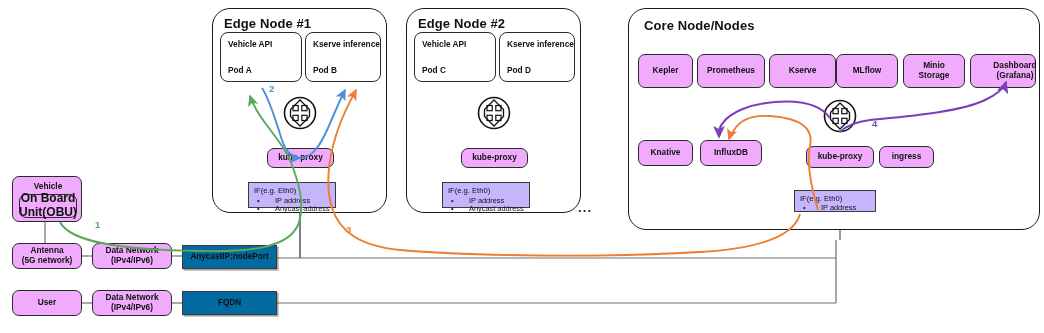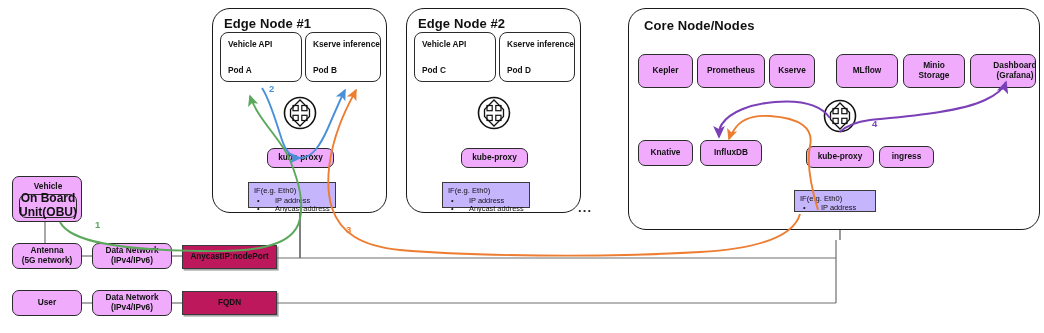--- a/index.html
+++ b/index.html
@@ -189,7 +189,7 @@
   <div class="rbox center" style="left:697px;top:54px;width:68px;height:34px;">
     <span>Prometheus</span>
   </div>
-  <div class="rbox center" style="left:769px;top:54px;width:46px;height:34px;">
+  <div class="rbox center" style="left:769px;top:54px;width:67px;height:34px;">
     <span>Kserve</span>
   </div>
   <div class="rbox center" style="left:836px;top:54px;width:62px;height:34px;">

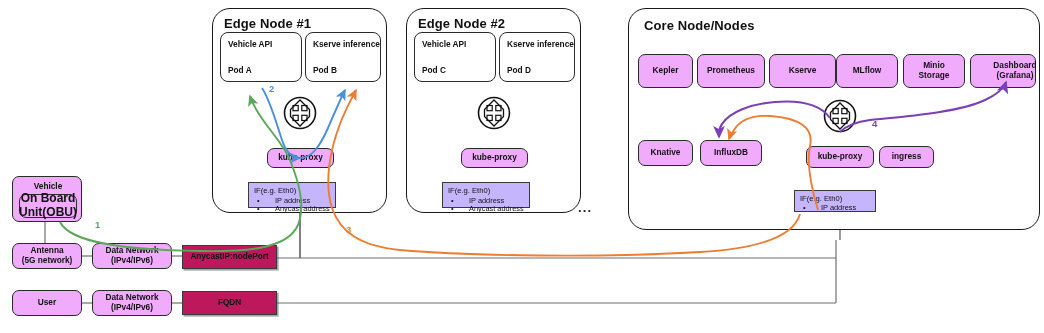--- a/index.html
+++ b/index.html
@@ -32,7 +32,7 @@
   .ifbox .bullet .txt{position:absolute;left:18px;top:0;}
   .flat{
     position:absolute;display:flex;align-items:center;justify-content:center;text-align:center;
-    font-size:8.2px;font-weight:bold;color:#111;border:1.4px solid #3a3a3a;background:#be185d;box-sizing:border-box;
+    font-size:8.2px;font-weight:bold;color:#111;border:1.4px solid #3a3a3a;background:#0369a1;box-sizing:border-box;
     box-shadow:1.6px 1.6px 0 rgba(90,90,90,.55);line-height:1.2;
   }
   .lbl{position:absolute;font-size:8.3px;font-weight:bold;color:#111;white-space:nowrap;}

